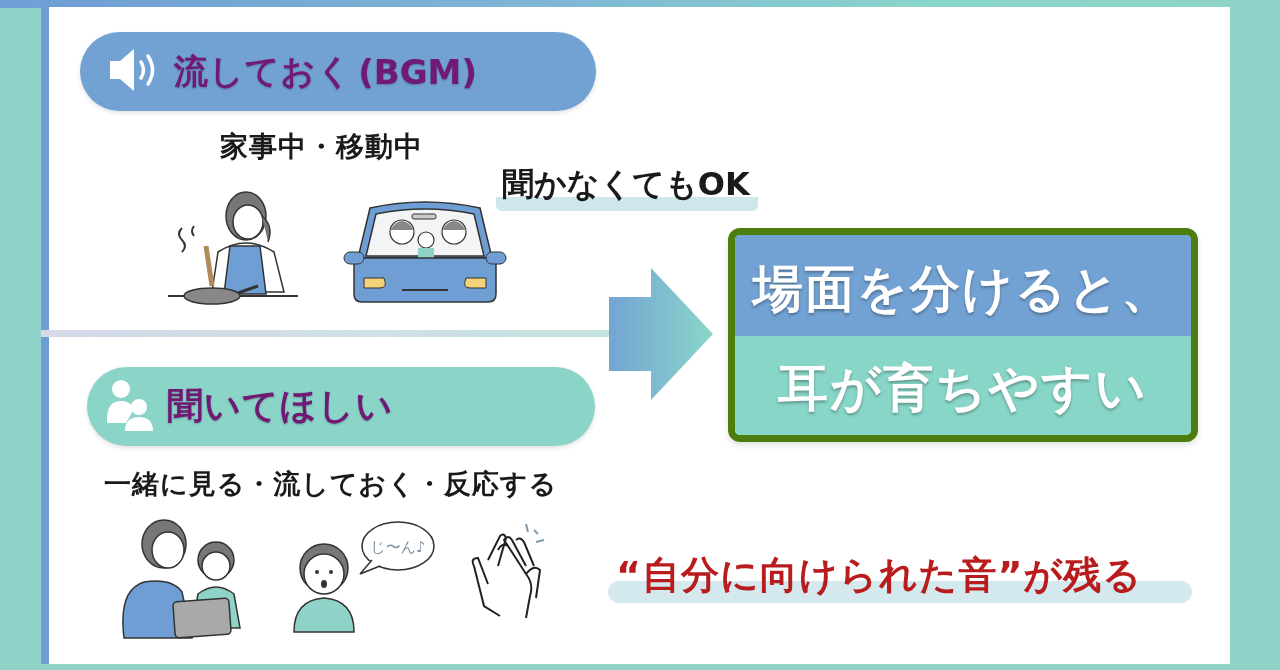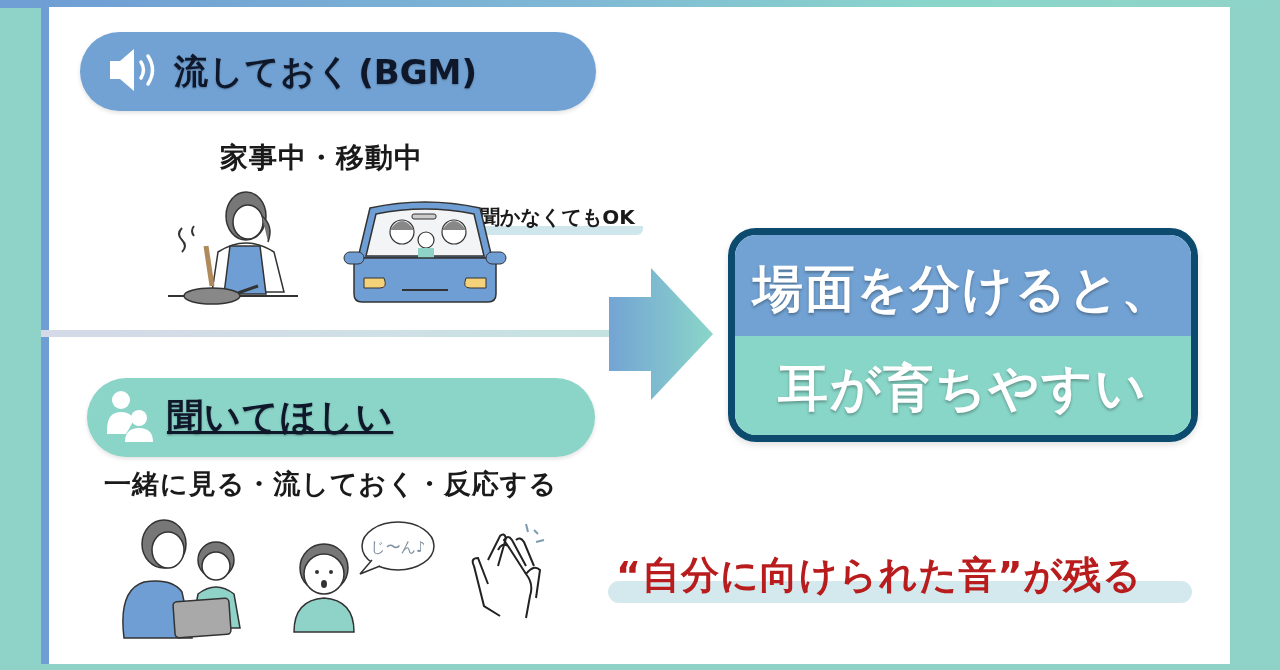--- a/index.html
+++ b/index.html
@@ -31,7 +31,7 @@
   .pill {
     position: absolute; border-radius: 40px;
     display: flex; align-items: center;
-    color: #0f172a; font-weight: bold;
+    color: #701a75; font-weight: bold;
     box-shadow: 0 2px 4px rgba(0,0,0,0.12);
     text-shadow: 0 1px 2px rgba(0,0,0,0.25);
   }

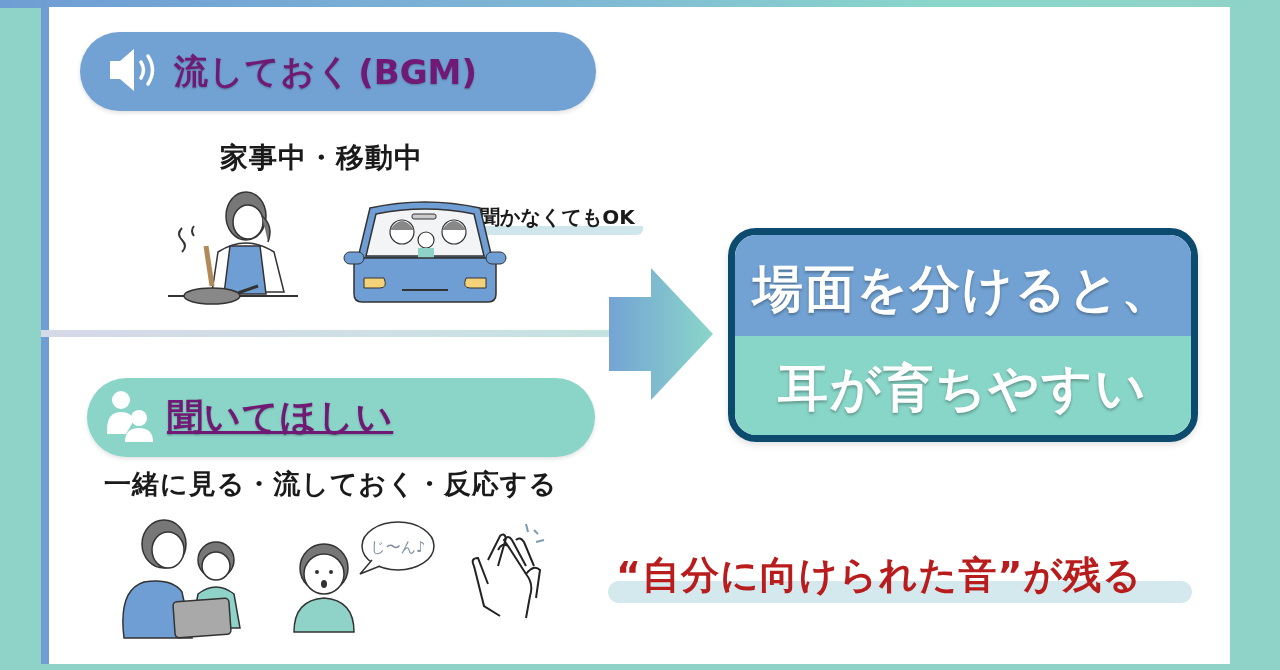--- a/index.html
+++ b/index.html
@@ -55,7 +55,7 @@
     position: absolute; font-weight: bold; color: #1a1a1a;
     white-space: nowrap;
   }
-  .cap-bgm { left: 220px; top: 128px; font-size: 28px; letter-spacing: 1px; margin-top: 11px; }
+  .cap-bgm { left: 220px; top: 128px; font-size: 28px; letter-spacing: 1px; }
   .cap-ok {
     left: 474px; top: 163px; font-size: 20px; padding: 0 8px 4px 6px;
     background: linear-gradient(180deg, transparent 70%, #cfe7ec 70%);

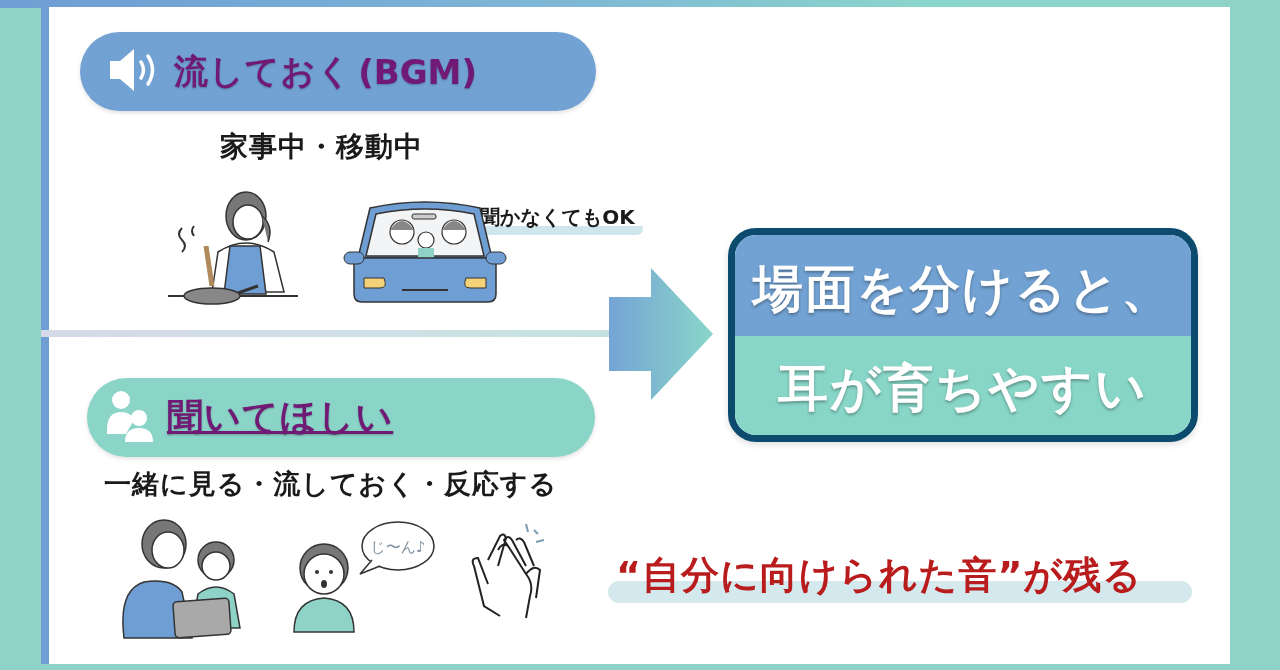--- a/index.html
+++ b/index.html
@@ -57,10 +57,9 @@
   }
   .cap-bgm { left: 220px; top: 128px; font-size: 28px; letter-spacing: 1px; }
   .cap-ok {
-    left: 474px; top: 163px; font-size: 20px; padding: 0 8px 4px 6px;
+    left: 496px; top: 163px; font-size: 32px; padding: 0 8px 4px 6px;
     background: linear-gradient(180deg, transparent 70%, #cfe7ec 70%);
     border-radius: 6px;
-    margin-top: 41px;
   }
   .cap-focus { left: 104px; top: 466px; font-size: 27px; letter-spacing: 1px; }
 

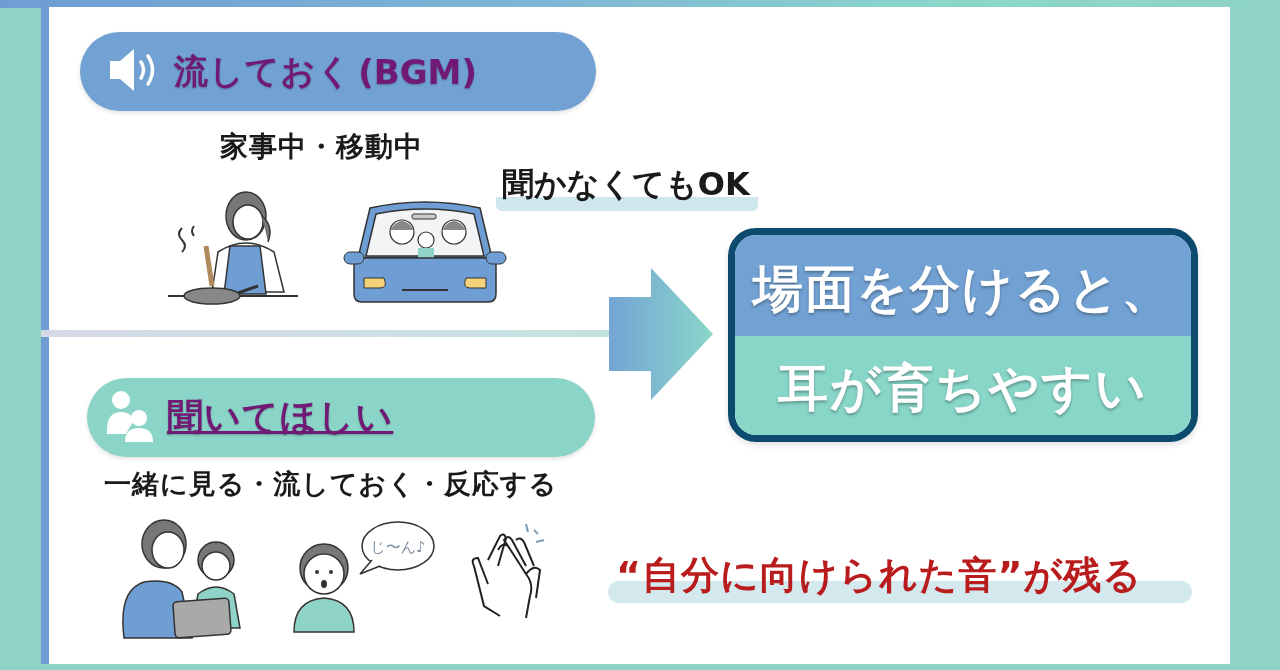--- a/index.html
+++ b/index.html
@@ -71,8 +71,8 @@
 
   .conclusion {
     position: absolute; left: 728px; top: 228px; width: 470px; height: 214px;
-    border-radius: 28px; overflow: hidden;
-    border: 7px solid #0c4a6e;
+    border-radius: 12px; overflow: hidden;
+    border: 7px solid #4d7c0f;
     box-shadow: 0 3px 6px rgba(0,0,0,0.12);
   }
   .conclusion .half {

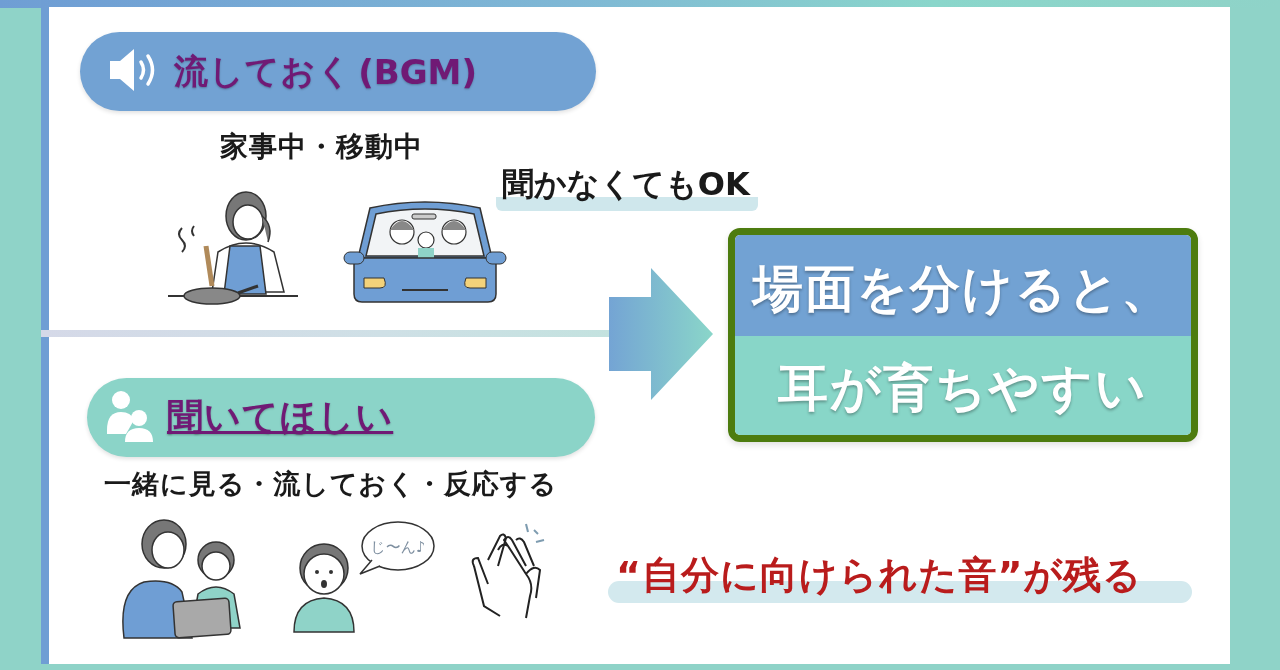--- a/index.html
+++ b/index.html
@@ -41,10 +41,9 @@
     padding-left: 28px;
   }
   .pill-focus {
-    left: 87px; top: 378px; width: 508px; height: 79px;
+    left: 87px; top: 367px; width: 508px; height: 79px;
     background: #8bd4c8;
     padding-left: 20px;
-    text-decoration: underline;
   }
   .pill .title { font-size: 34px; letter-spacing: 1px; margin-left: 14px; }
   .pill .sub { font-size: 34px; margin-left: 6px; }

